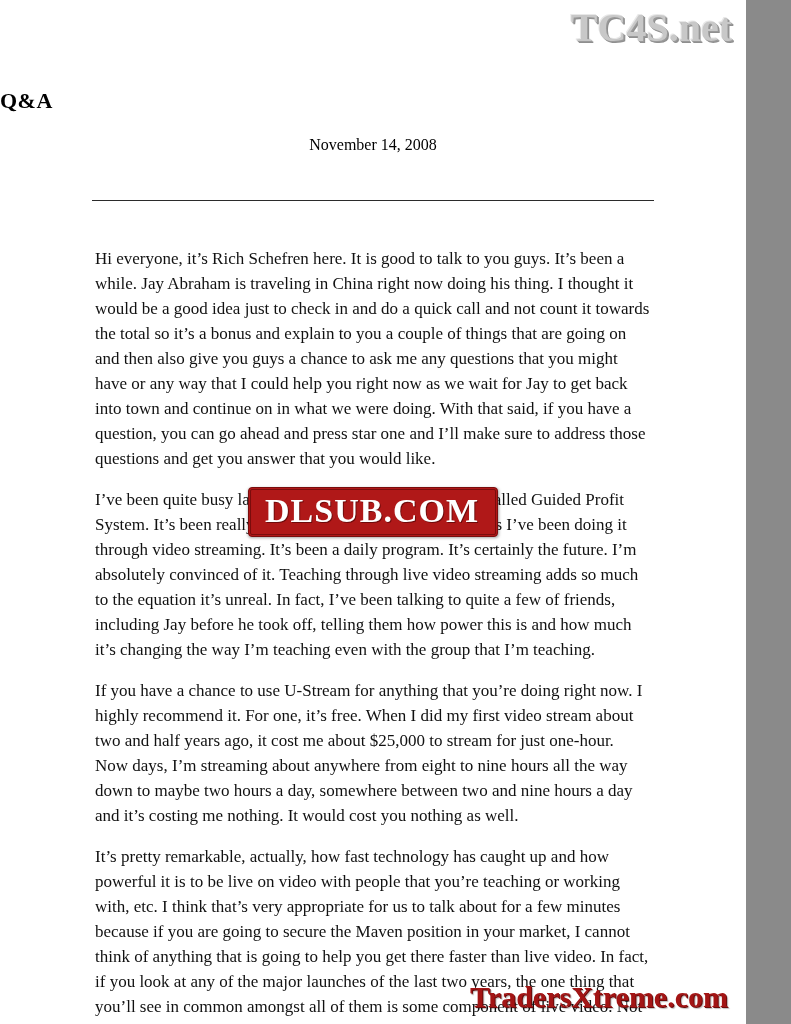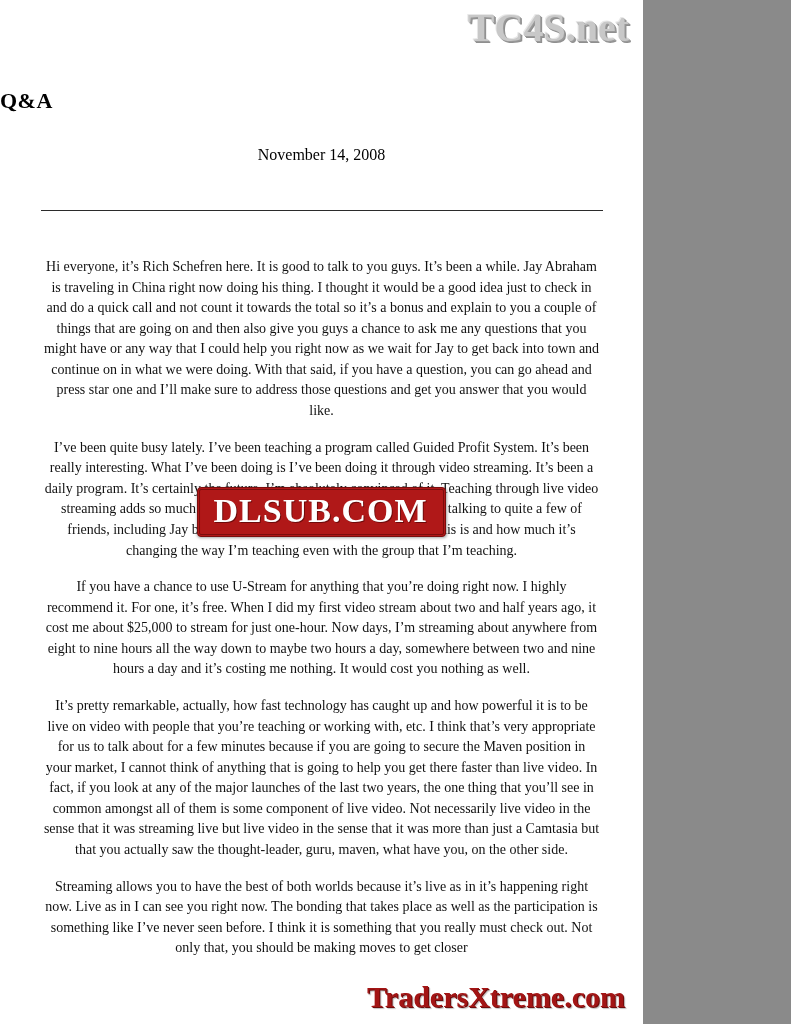--- a/index.html
+++ b/index.html
@@ -12,7 +12,7 @@
   }
   .page {
     position: relative;
-    width: 643px;
+    width: 746px;
     height: 1024px;
     background: #ffffff;
     overflow: hidden;

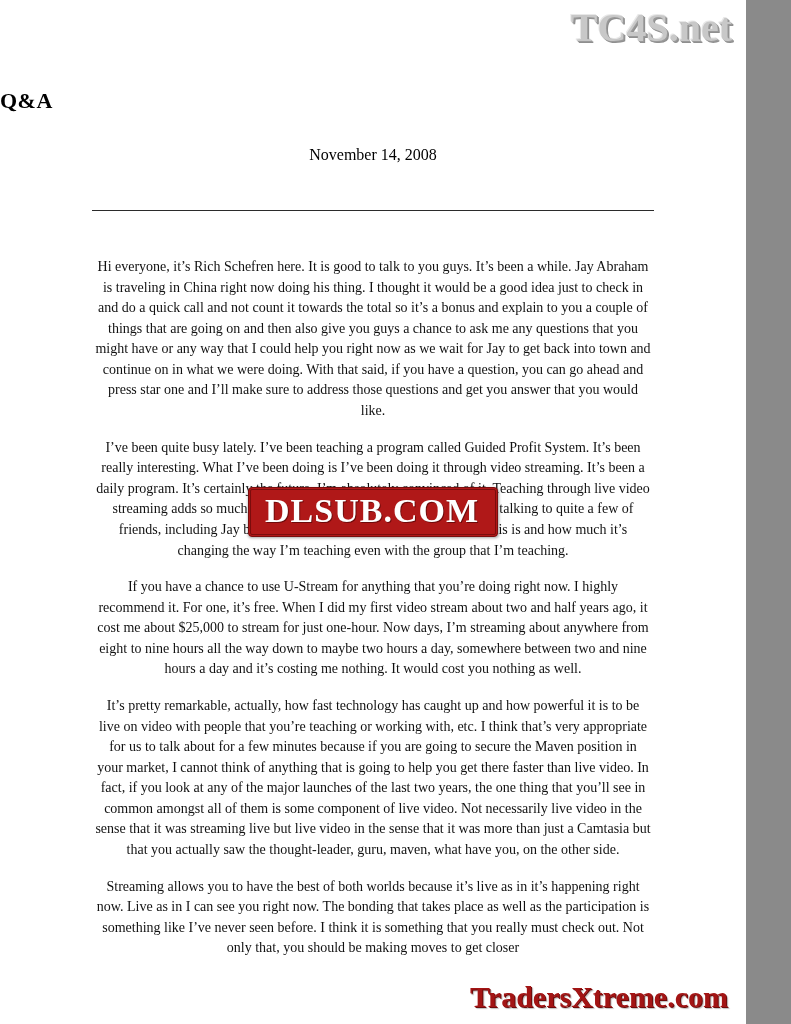--- a/index.html
+++ b/index.html
@@ -77,7 +77,7 @@
   .doc-date {
     text-align: center;
     font-size: 16px;
-    margin: 10px;
+    margin: 0;
     padding-top: 22px;
     font-family: "Liberation Serif", serif;
   }

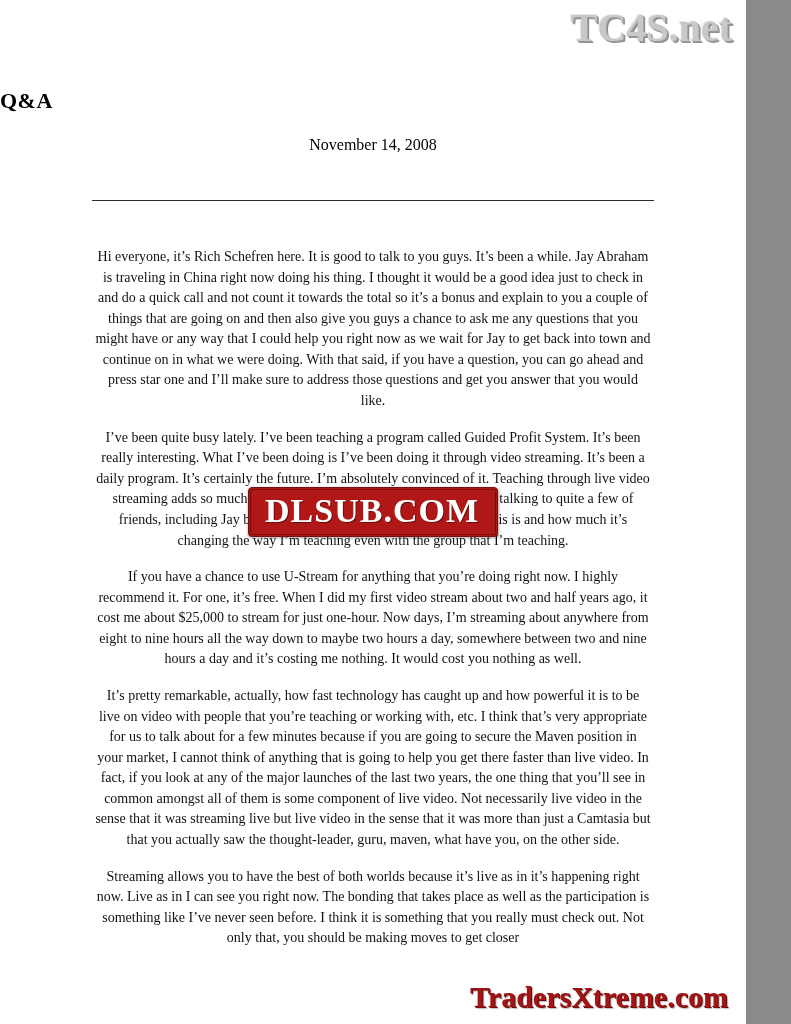--- a/index.html
+++ b/index.html
@@ -94,9 +94,9 @@
     padding-top: 46px;
   }
   .para {
-    font-size: 14px;
+    font-size: 17px;
     line-height: 1.47;
-    text-align: center;
+    text-align: left;
     margin: 0 0 16px 0;
     color: #111111;
     font-family: "Liberation Serif", serif;

